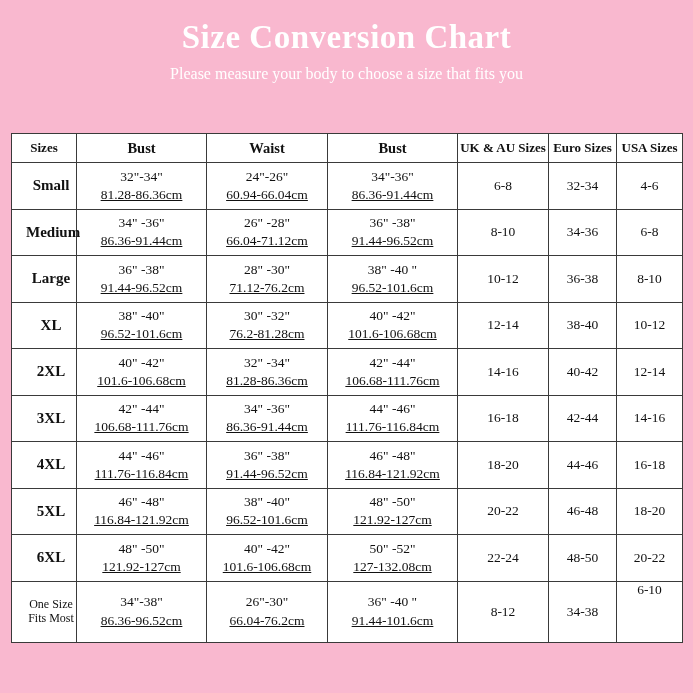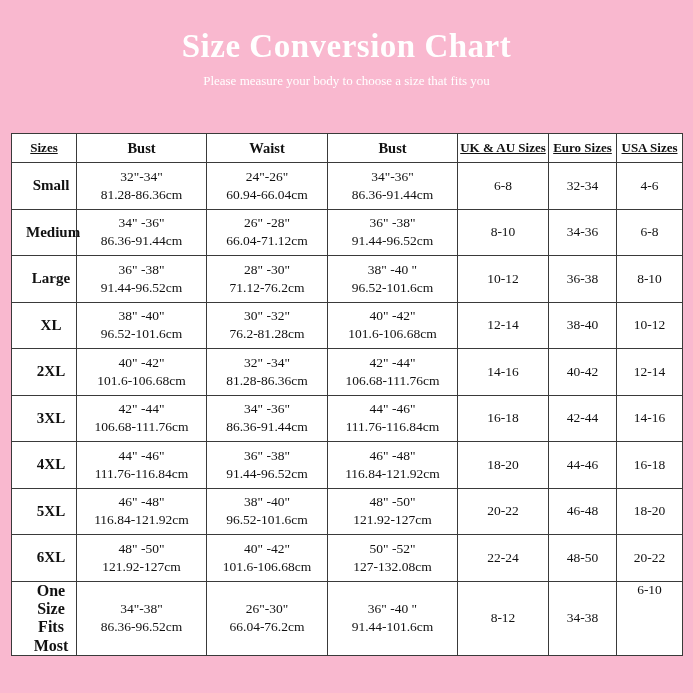--- a/index.html
+++ b/index.html
@@ -21,7 +21,7 @@
   }
   .header {
     text-align: center;
-    padding-top: 28px;
+    padding-top: 19px;
   }
   .title {
     color: #ffffff;

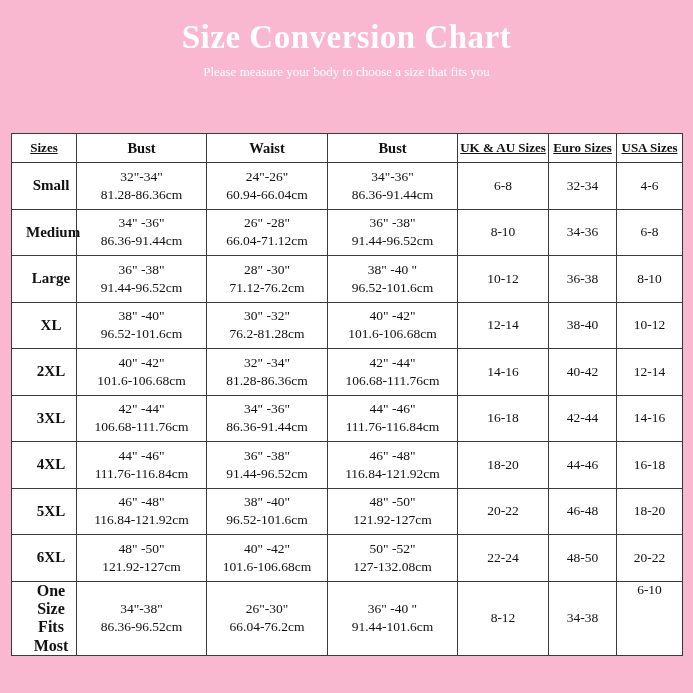--- a/index.html
+++ b/index.html
@@ -33,7 +33,7 @@
   }
   .subtitle {
     color: #ffffff;
-    font-size: 13px;
+    font-size: 16px;
     margin: 9px 0 0 0;
     line-height: 1.2;
   }

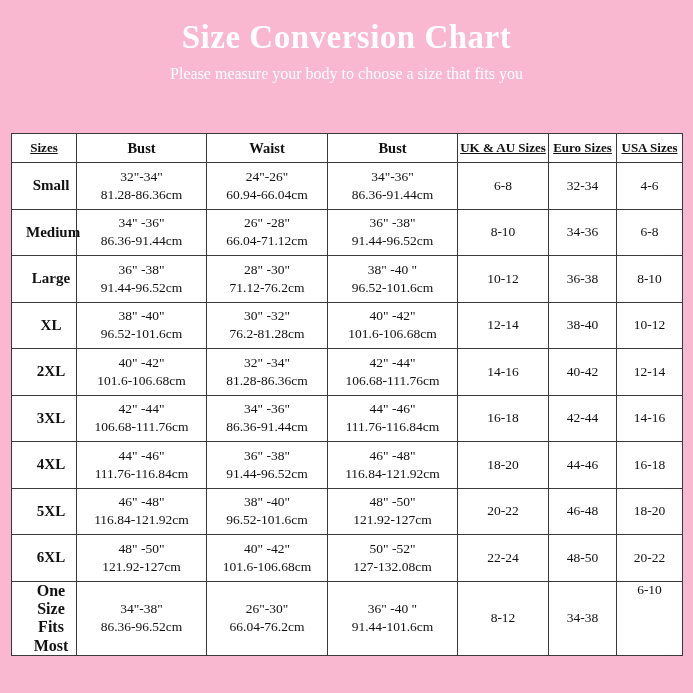--- a/index.html
+++ b/index.html
@@ -64,7 +64,6 @@
   }
   thead th.small-head {
     font-size: 13px;
-    text-decoration: underline;
   }
   tbody td {
     height: 45.5px;

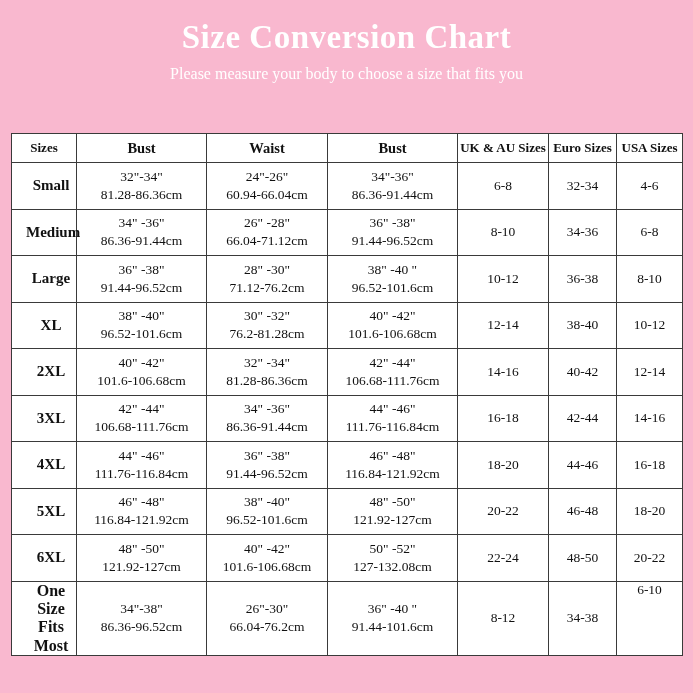--- a/index.html
+++ b/index.html
@@ -86,6 +86,7 @@
   }
   .meas .cm {
     display: block;
+    text-decoration: underline;
   }
   col.c-size { width: 65px; }
   col.c-bust { width: 130px; }

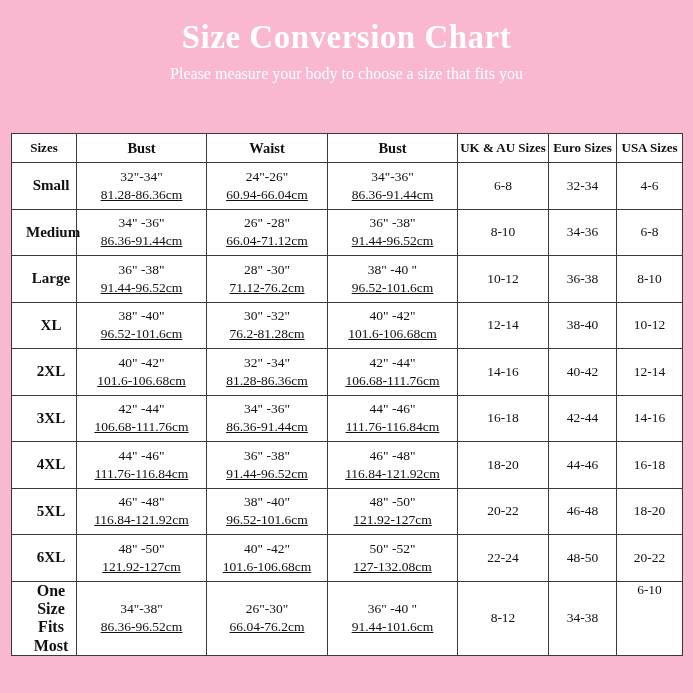--- a/index.html
+++ b/index.html
@@ -74,8 +74,8 @@
     padding-left: 14px;
   }
   td.sizecol.two-line {
-    font-size: 16px;
-    font-weight: bold;
+    font-size: 12px;
+    font-weight: normal;
     line-height: 1.15;
   }
   .meas {

